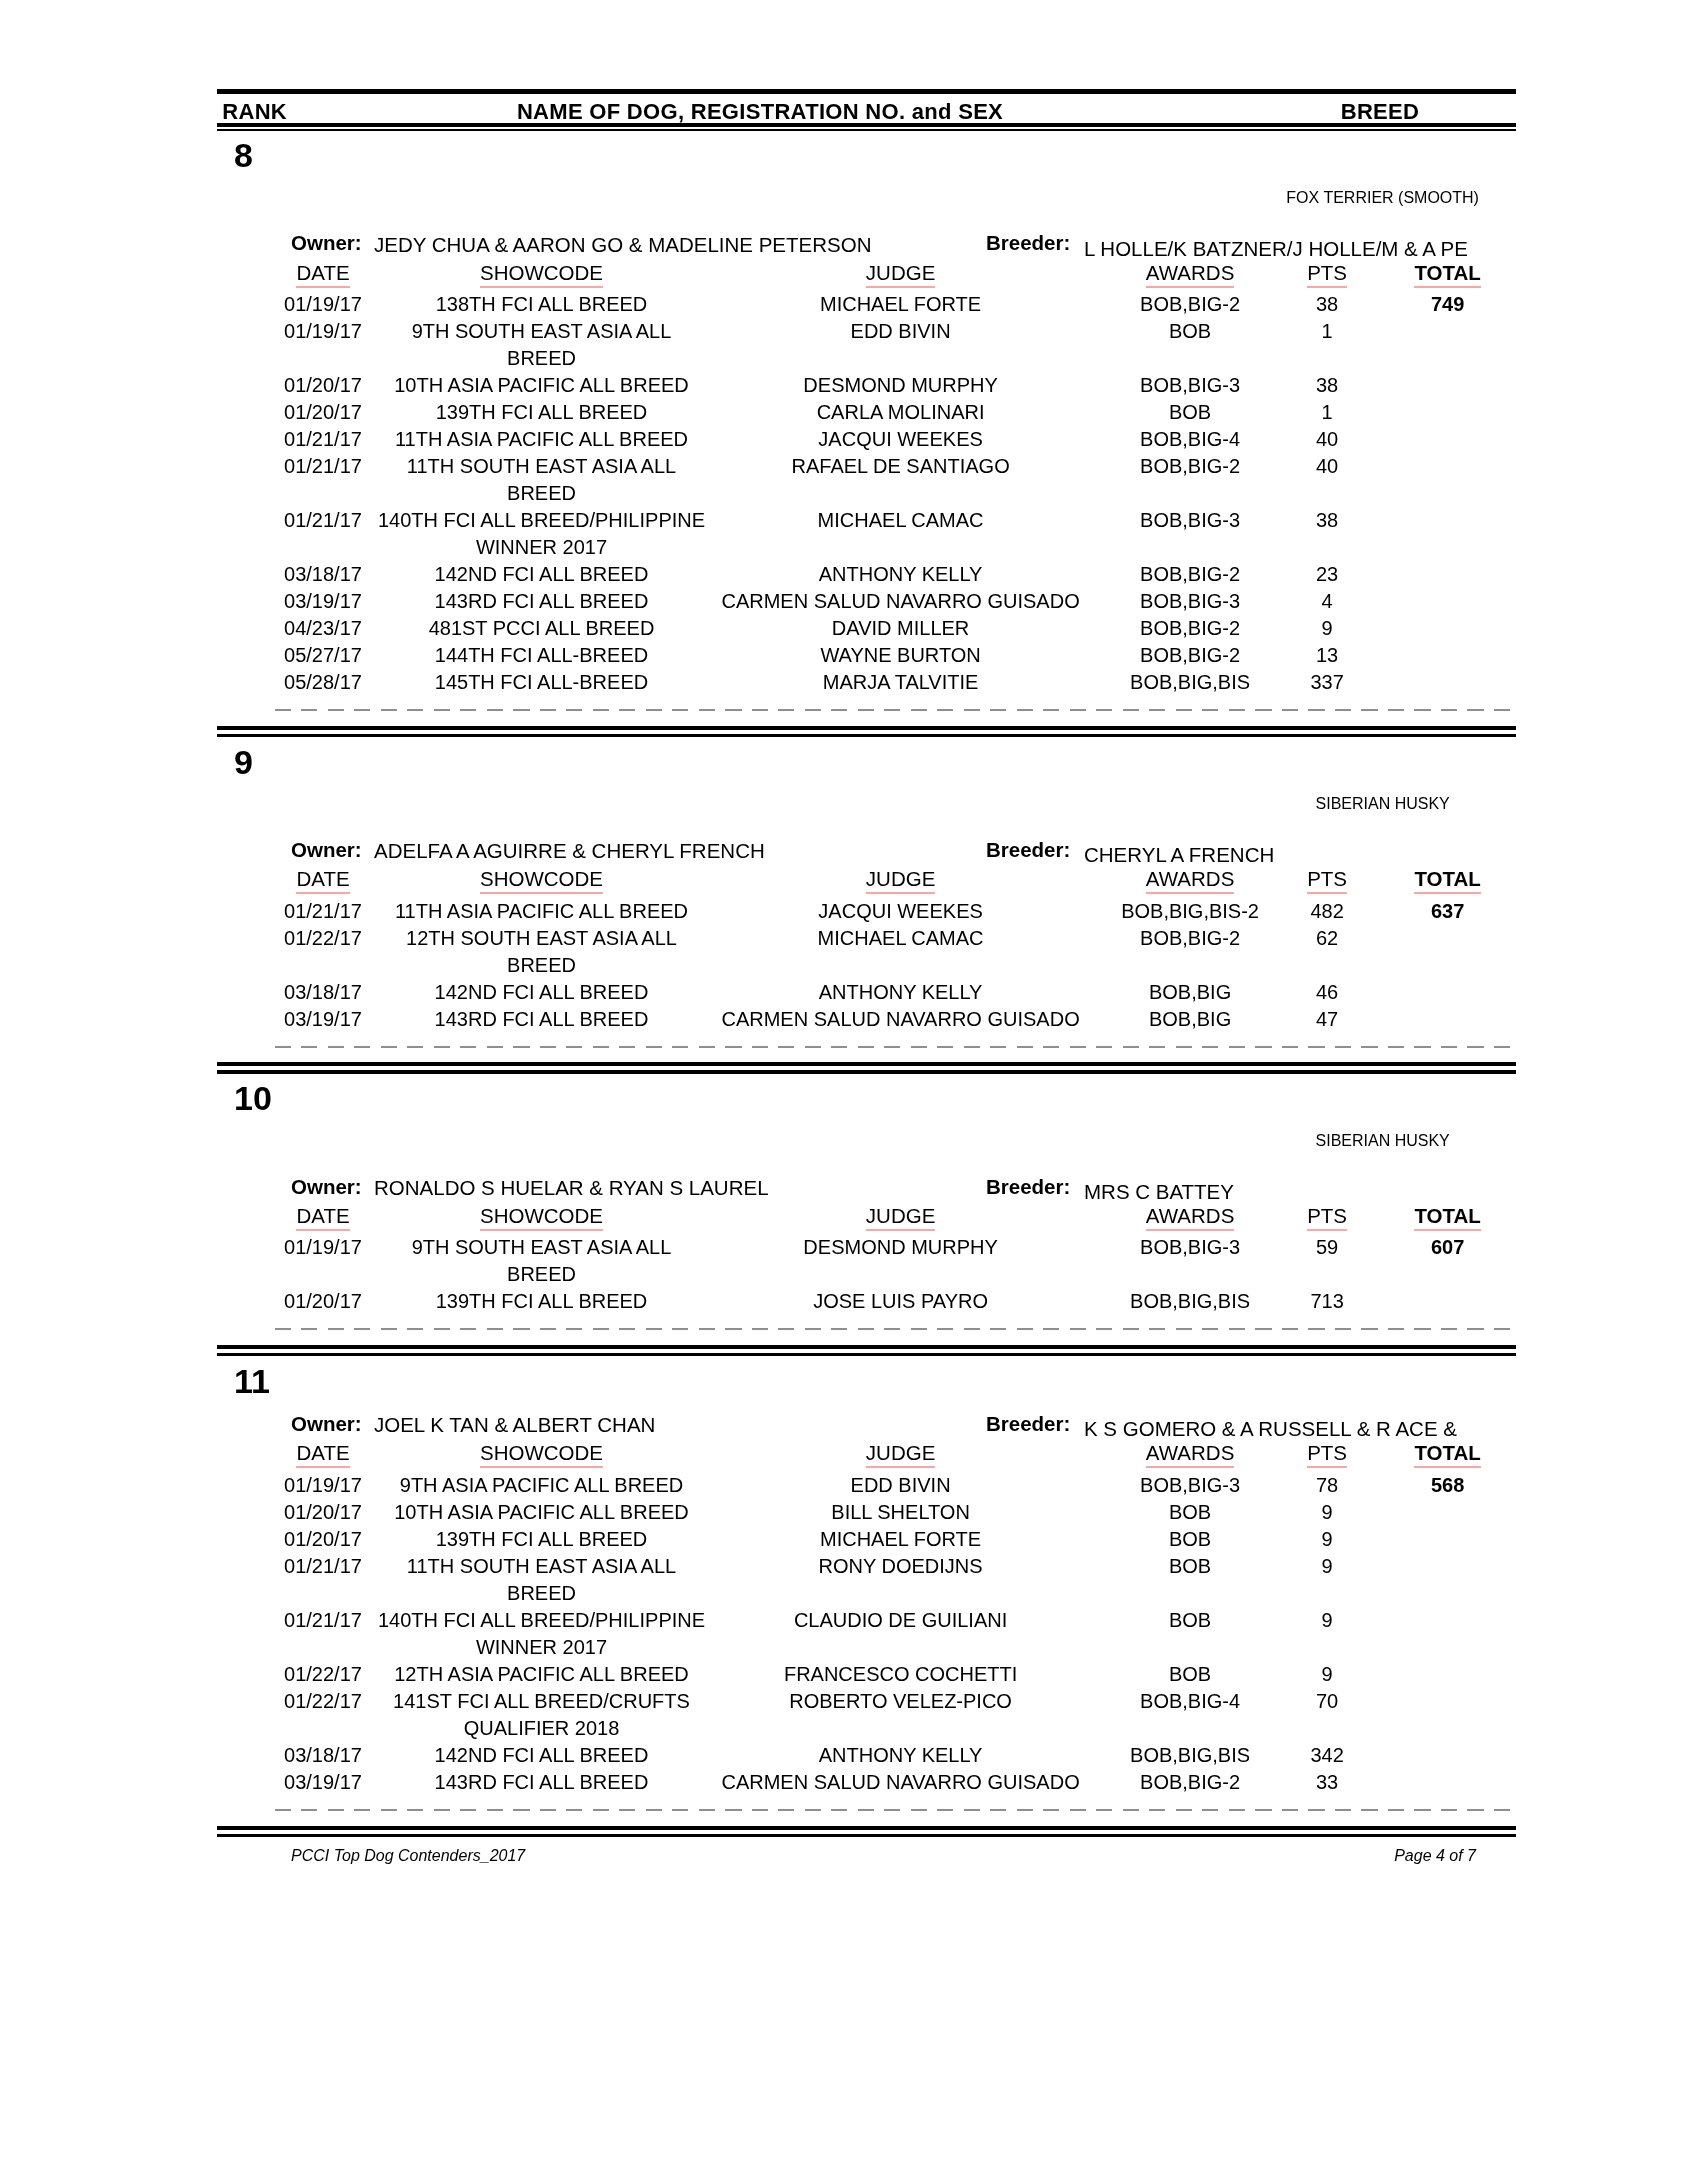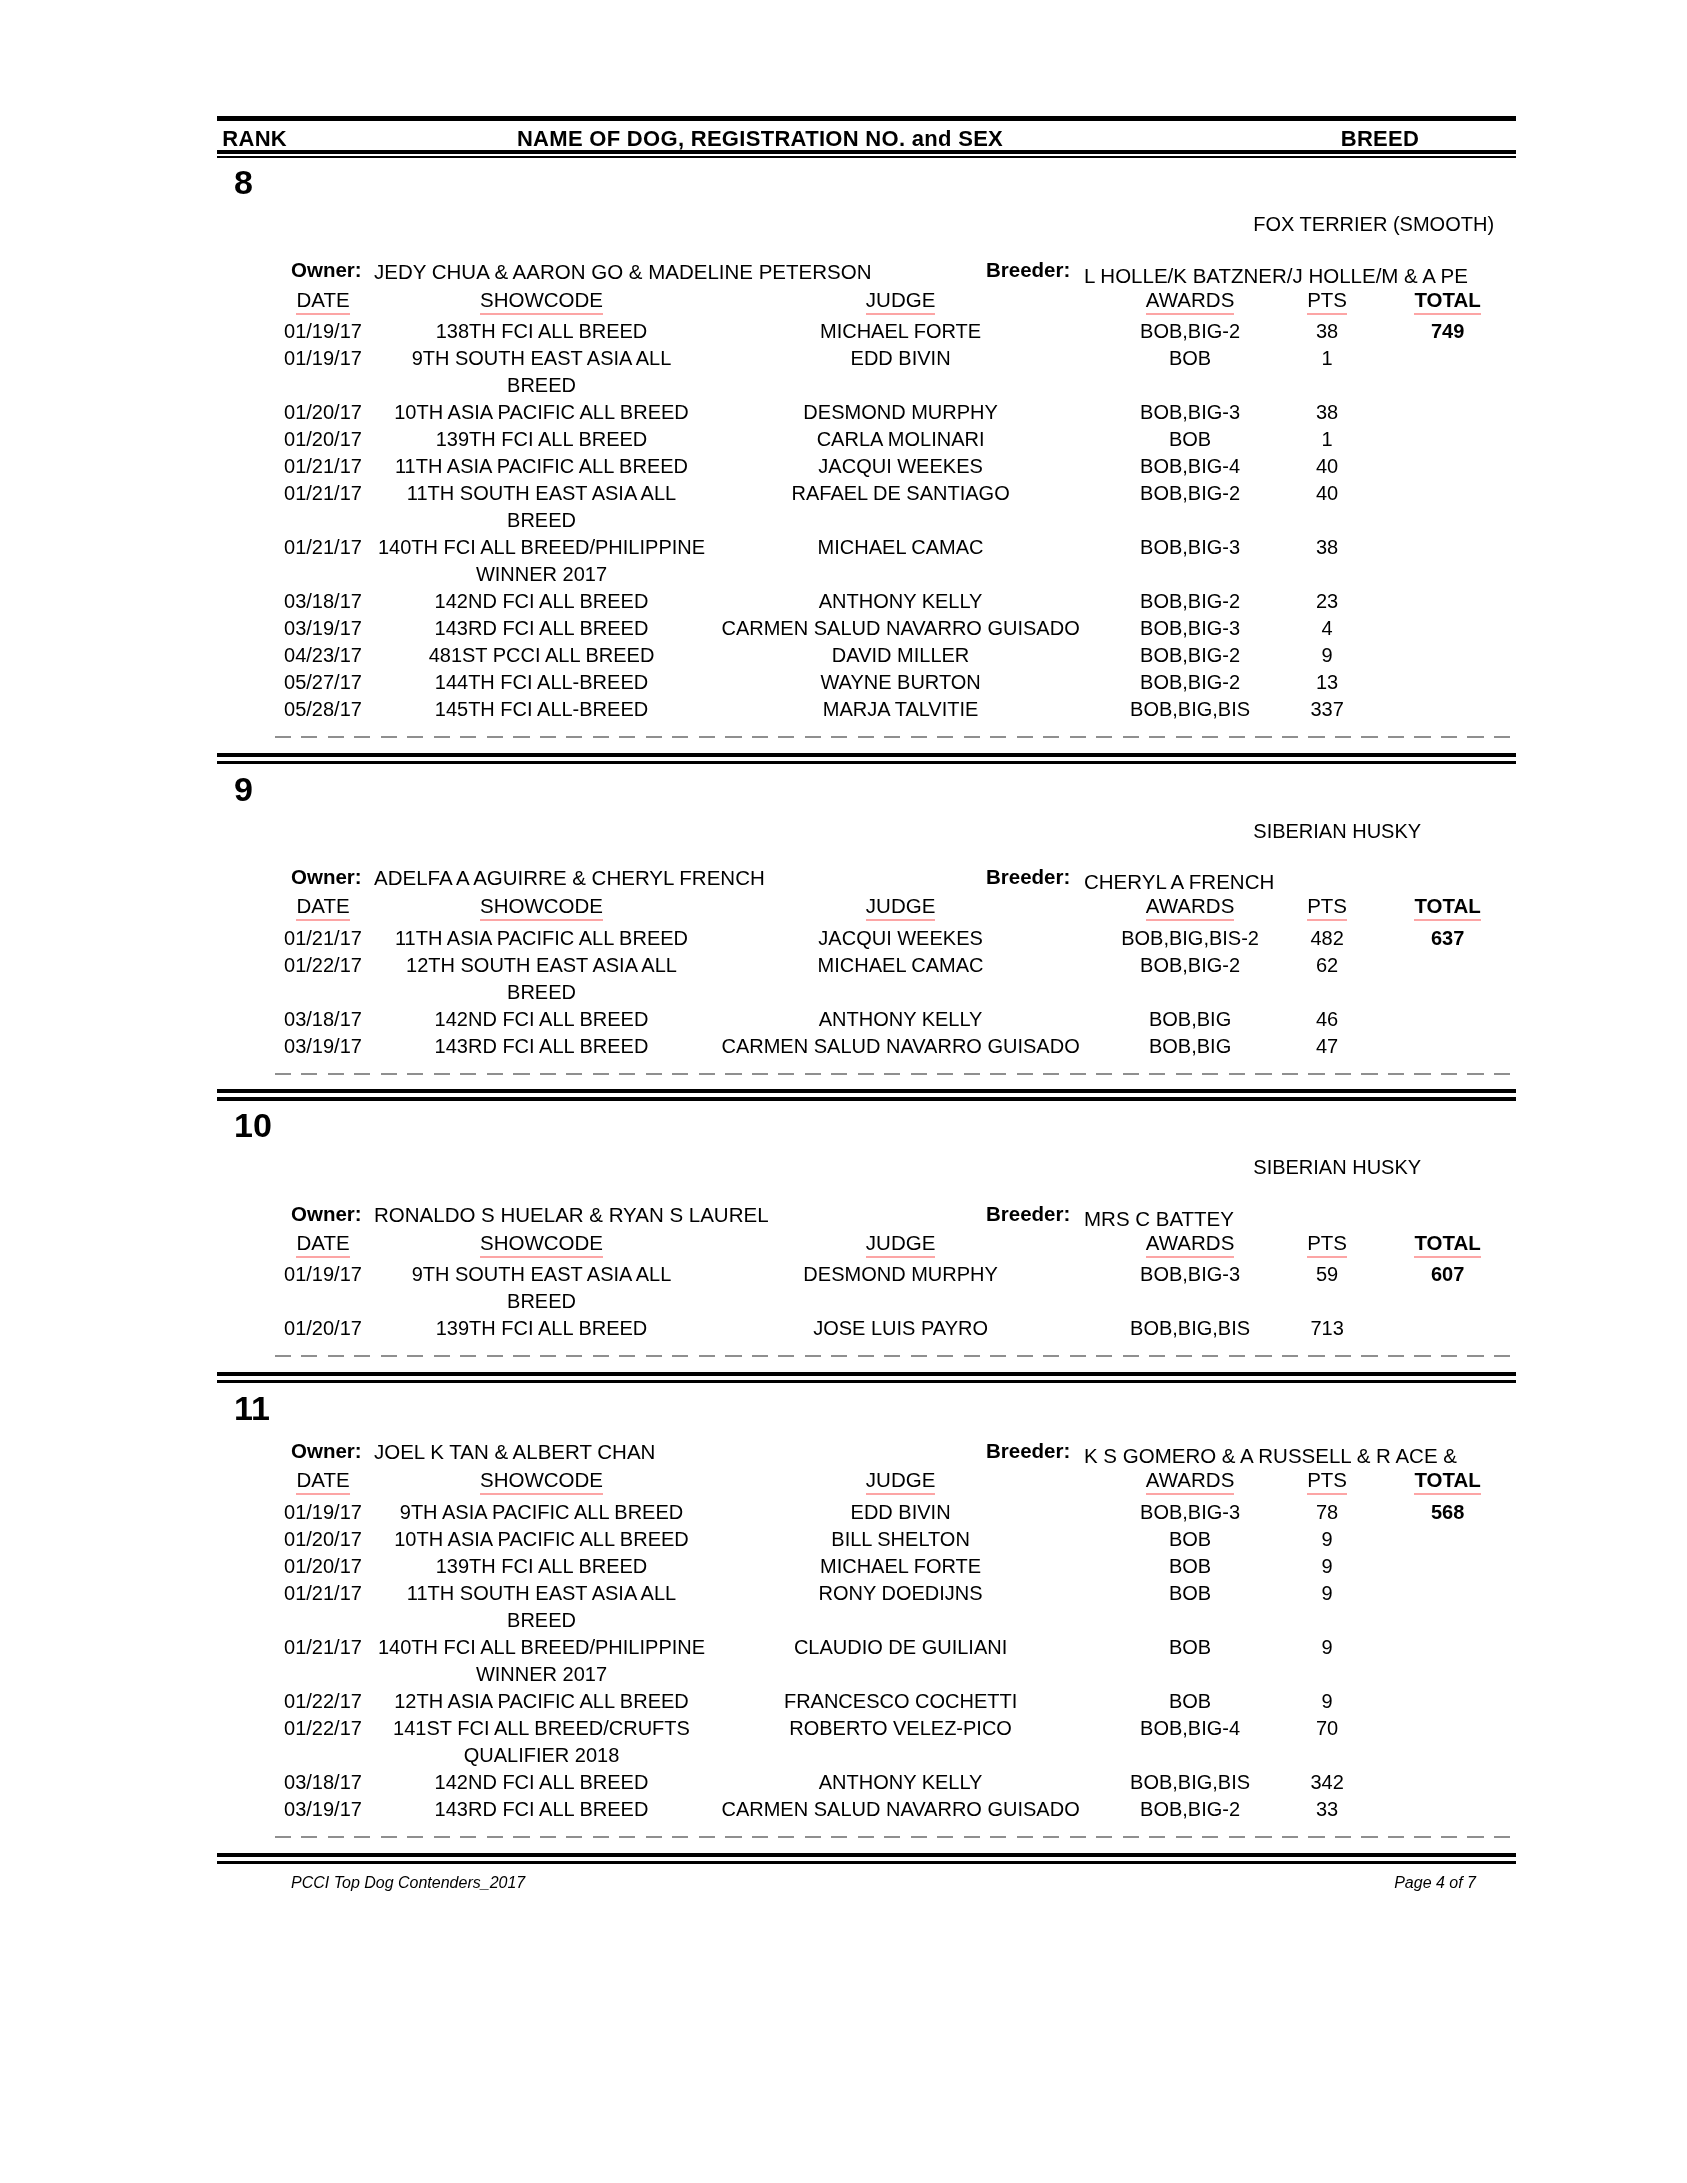--- a/index.html
+++ b/index.html
@@ -5,7 +5,7 @@
   html,body{margin:0;padding:0;background:#ffffff;}
   .page{position:relative;width:1687px;height:2183px;background:#ffffff;overflow:hidden;
         font-family:"Liberation Sans","DejaVu Sans",sans-serif;color:#000;}
-  .content{position:relative;margin-left:217px;width:1299px;padding-top:116px;}
+  .content{position:relative;margin-left:217px;width:1299px;padding-top:89px;}
 
   
   .topbar{height:5.3px;background:#000;}

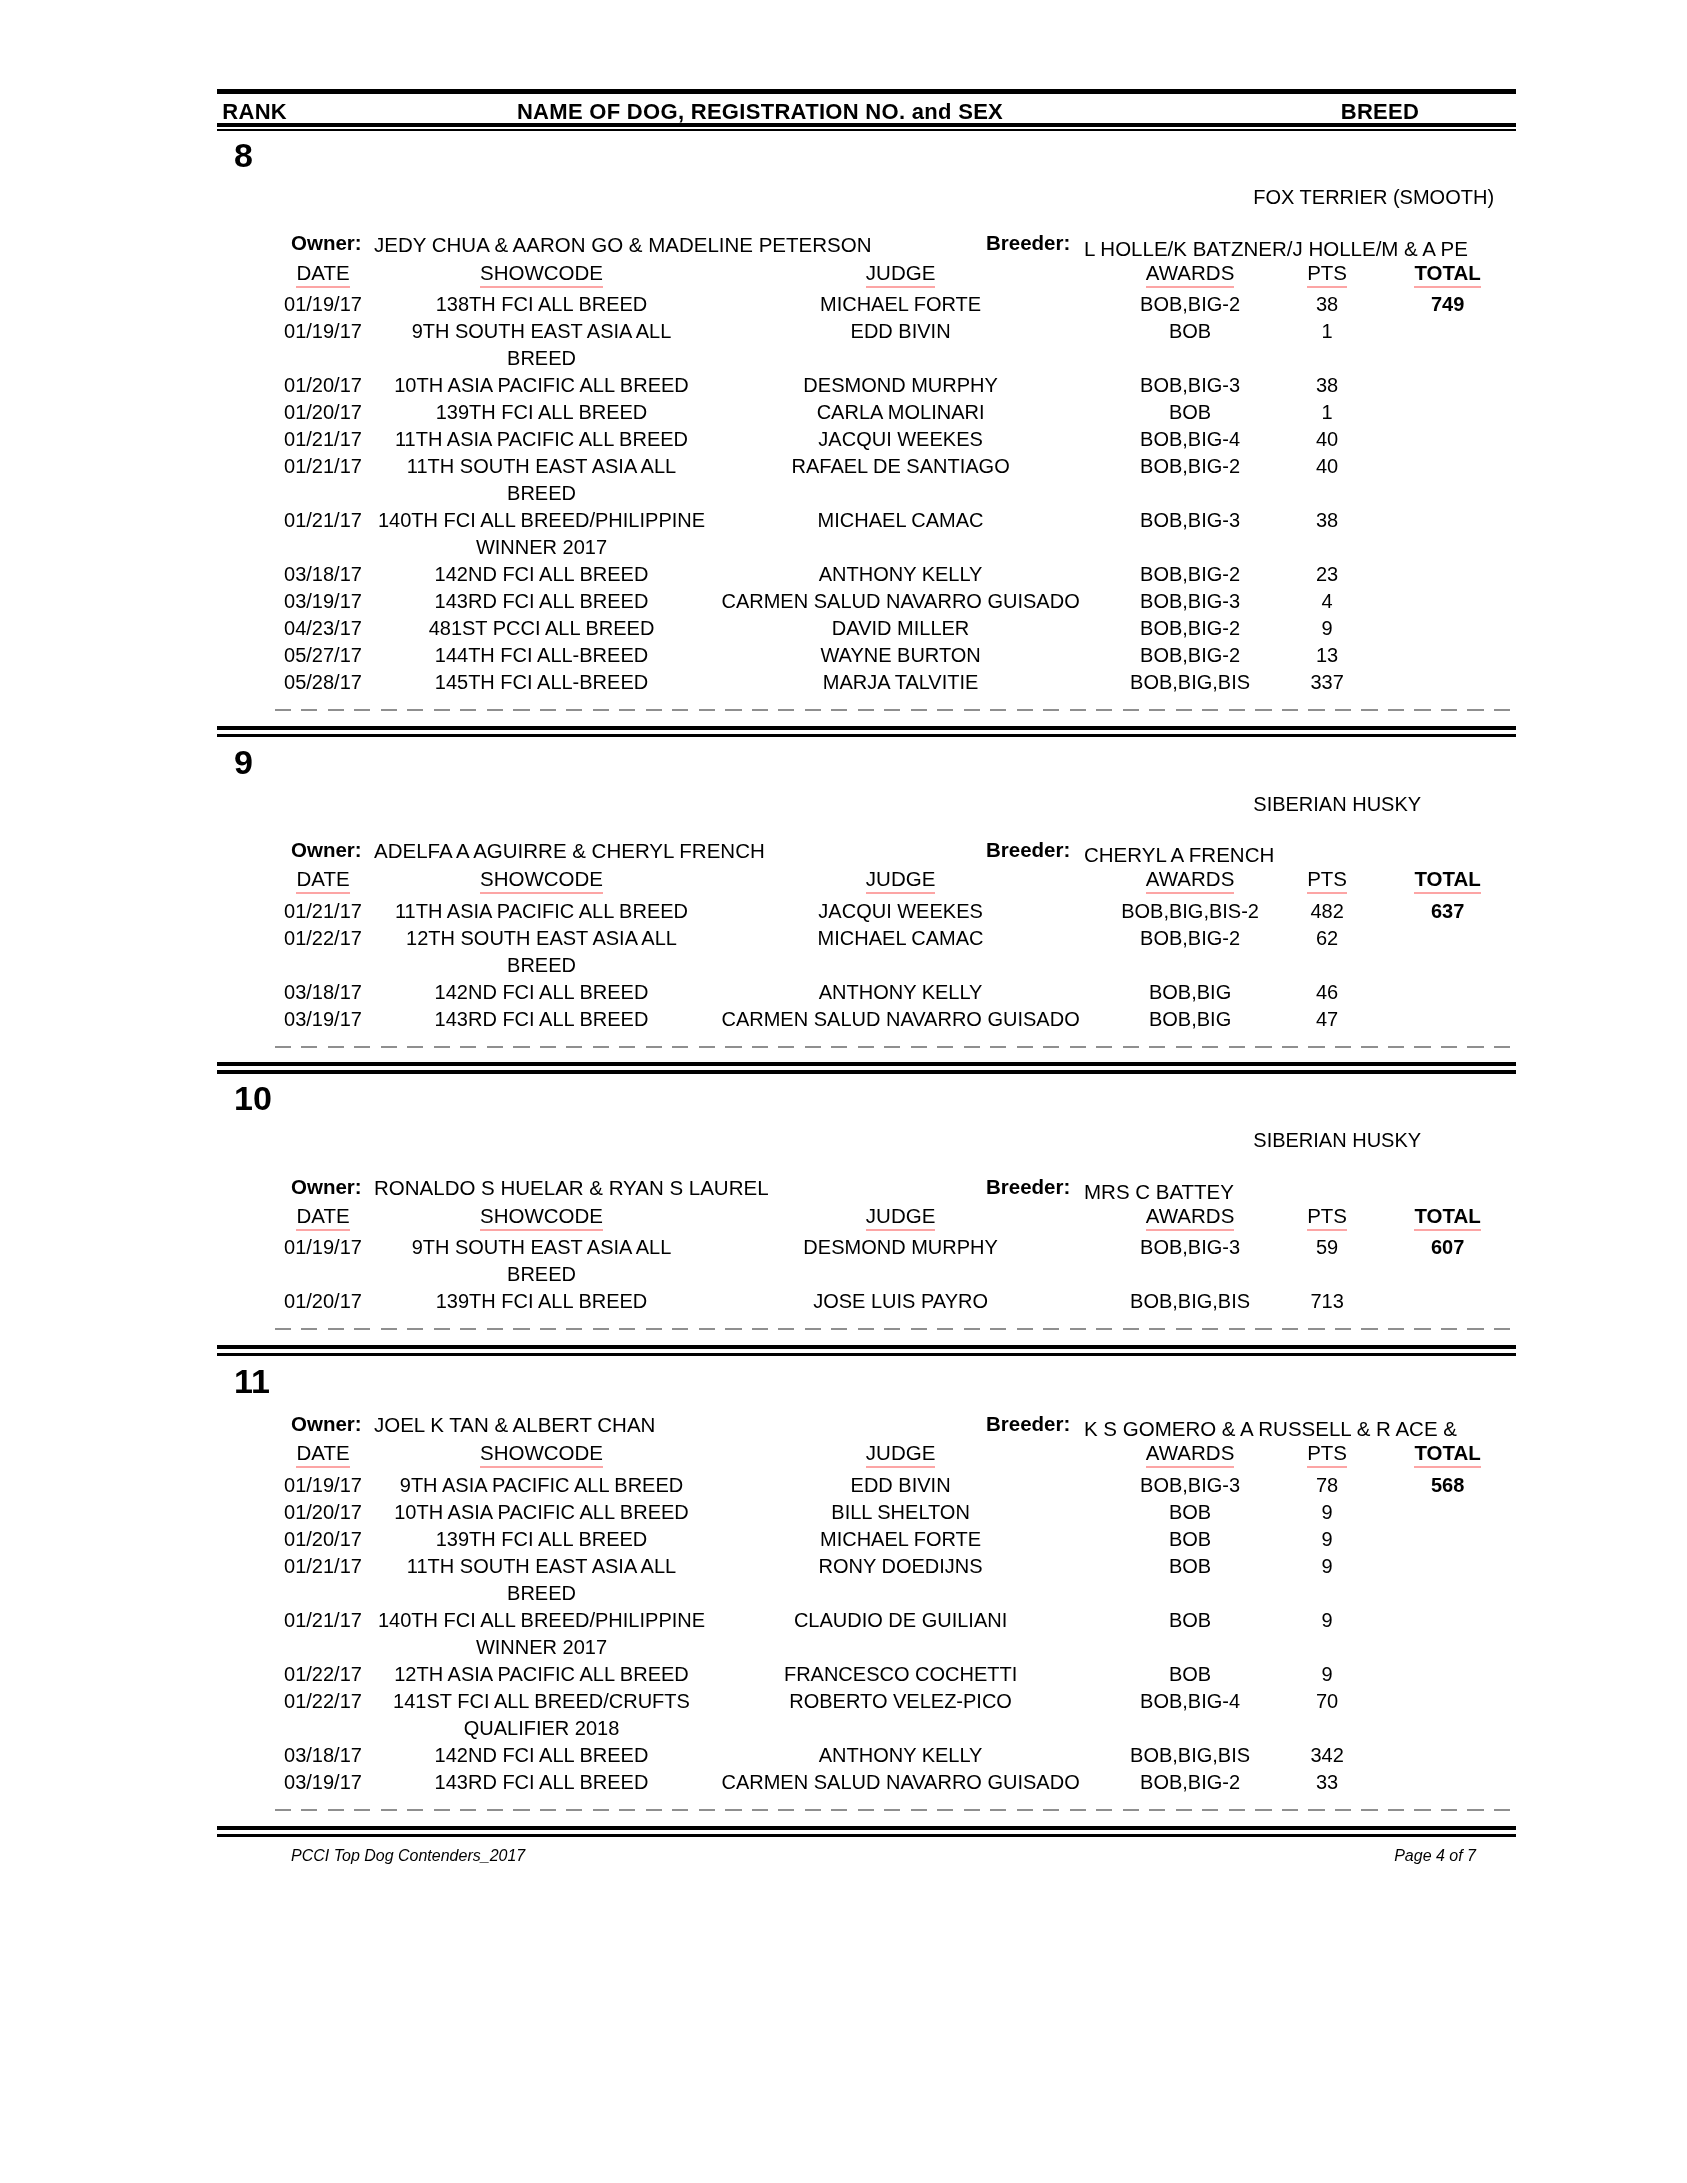--- a/index.html
+++ b/index.html
@@ -23,7 +23,7 @@
   .bluebar .namecell{width:977px;padding-left:6.6px;box-sizing:border-box;
       font-size:22px;font-weight:bold;color:#fff;white-space:nowrap;overflow:hidden;}
   .bluebar .bardiv{width:1.3px;height:41px;background:rgba(255,255,255,.55);}
-  .bluebar .breedcell{flex:1;text-align:left;font-size:20px;color:#000;white-space:nowrap;}
+  .bluebar .breedcell{flex:1;text-align:center;font-size:16px;color:#000;white-space:nowrap;}
 
   .ownerline{position:relative;height:30px;margin-top:9.3px;font-size:20.5px;}
   .ownerline .lbl{position:absolute;top:4px;font-weight:bold;}

